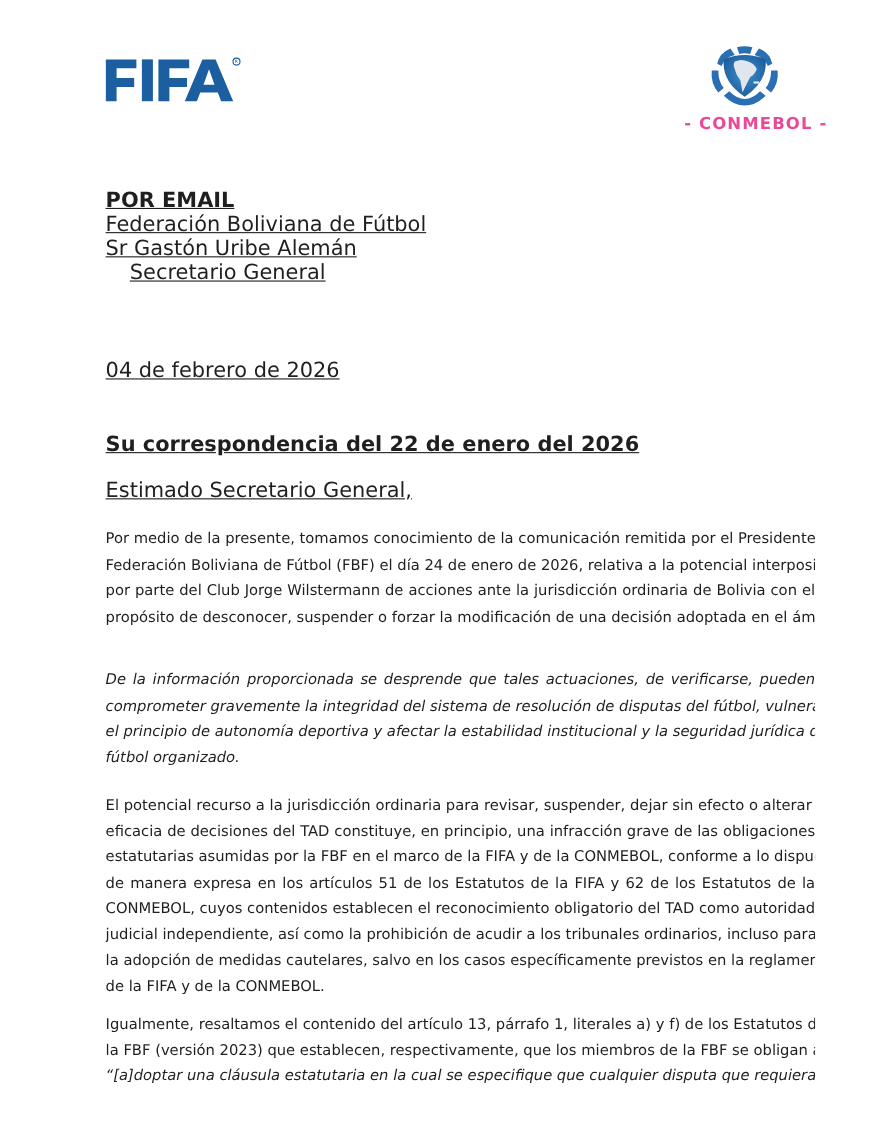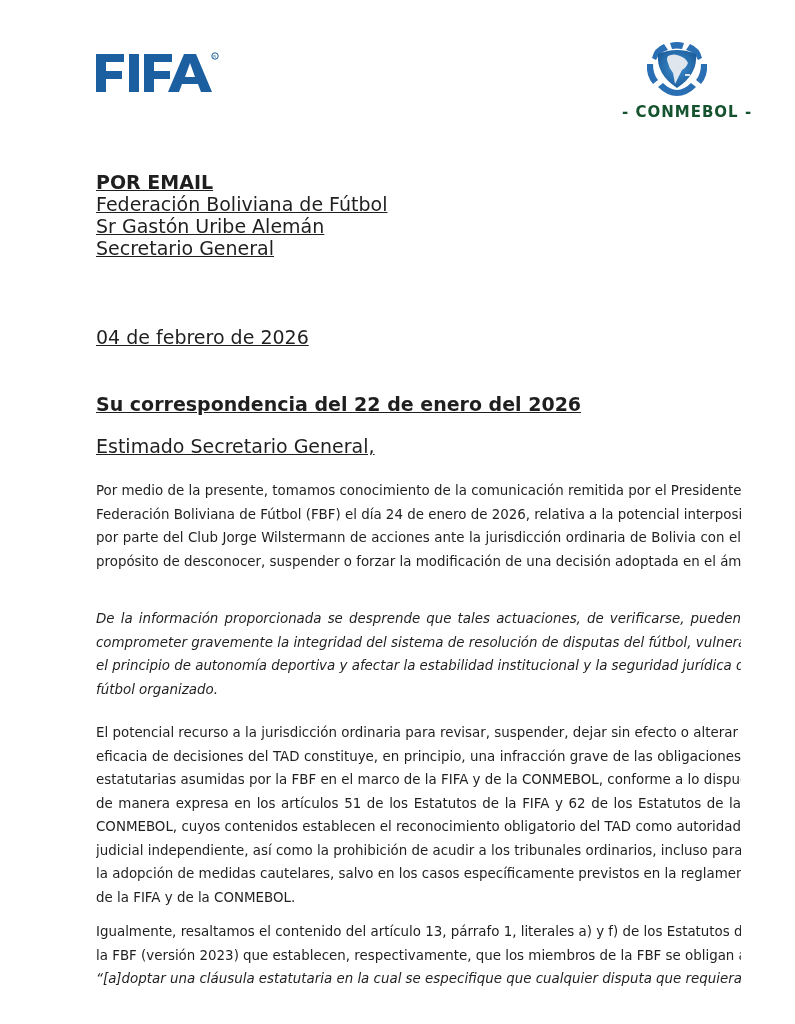--- a/index.html
+++ b/index.html
@@ -12,7 +12,7 @@
     .conmebol-ball { position: absolute; left: 22px; top: 0; width: 66px; height: 58px; }
     .conmebol-text { position: absolute; left: 0; top: 63px; width: 112px; text-align: center;
       font-family: "DejaVu Sans", sans-serif; font-weight: bold; font-size: 15px; letter-spacing: 1px;
-      color: #14532d; white-space: nowrap; }
+      color: #ec4899; white-space: nowrap; }
 
     .text { position: absolute; left: 96px; font-size: 19px; line-height: 22px; white-space: nowrap; text-decoration: underline; }
     .bold { font-weight: bold; }

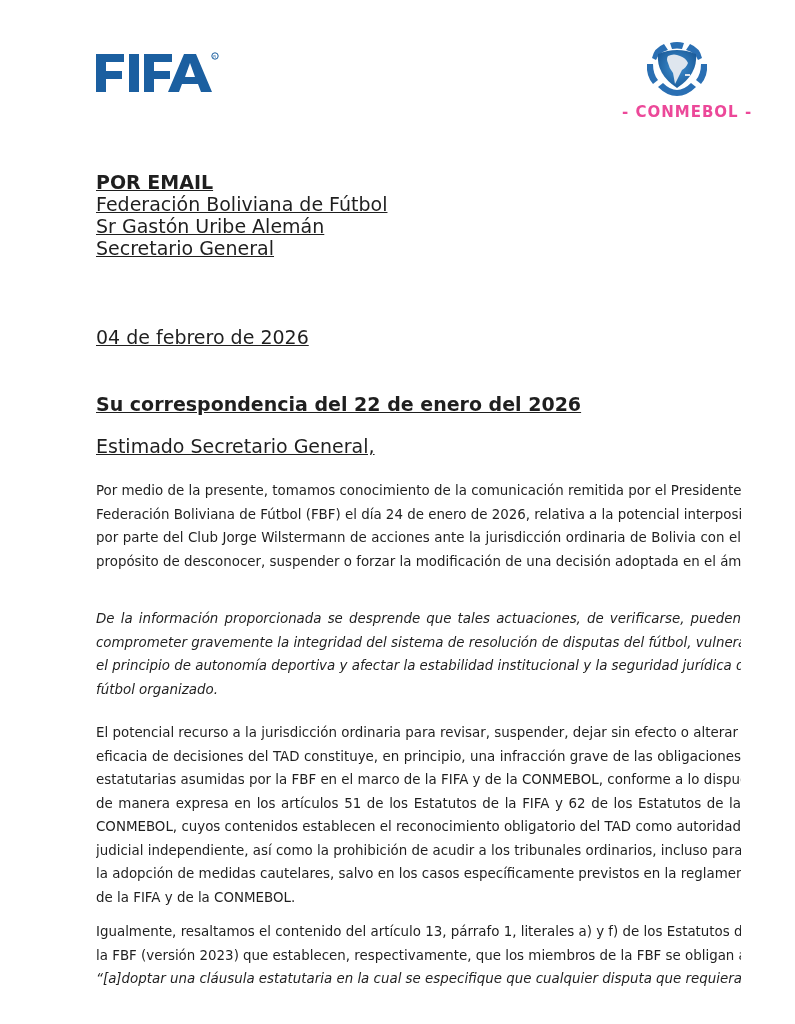--- a/index.html
+++ b/index.html
@@ -72,7 +72,7 @@
   <div class="text bold" style="top:171px;">POR EMAIL</div>
   <div class="text" style="top:193px;">Federación Boliviana de Fútbol</div>
   <div class="text" style="top:215px;">Sr Gastón Uribe Alemán</div>
-  <div class="text" style="top:237px;">Secretario General</div>
+  <div class="text" style="top:237px;margin-left:22px;">Secretario General</div>
 
 
   <div class="text" style="top:326px;">04 de febrero de 2026</div>

